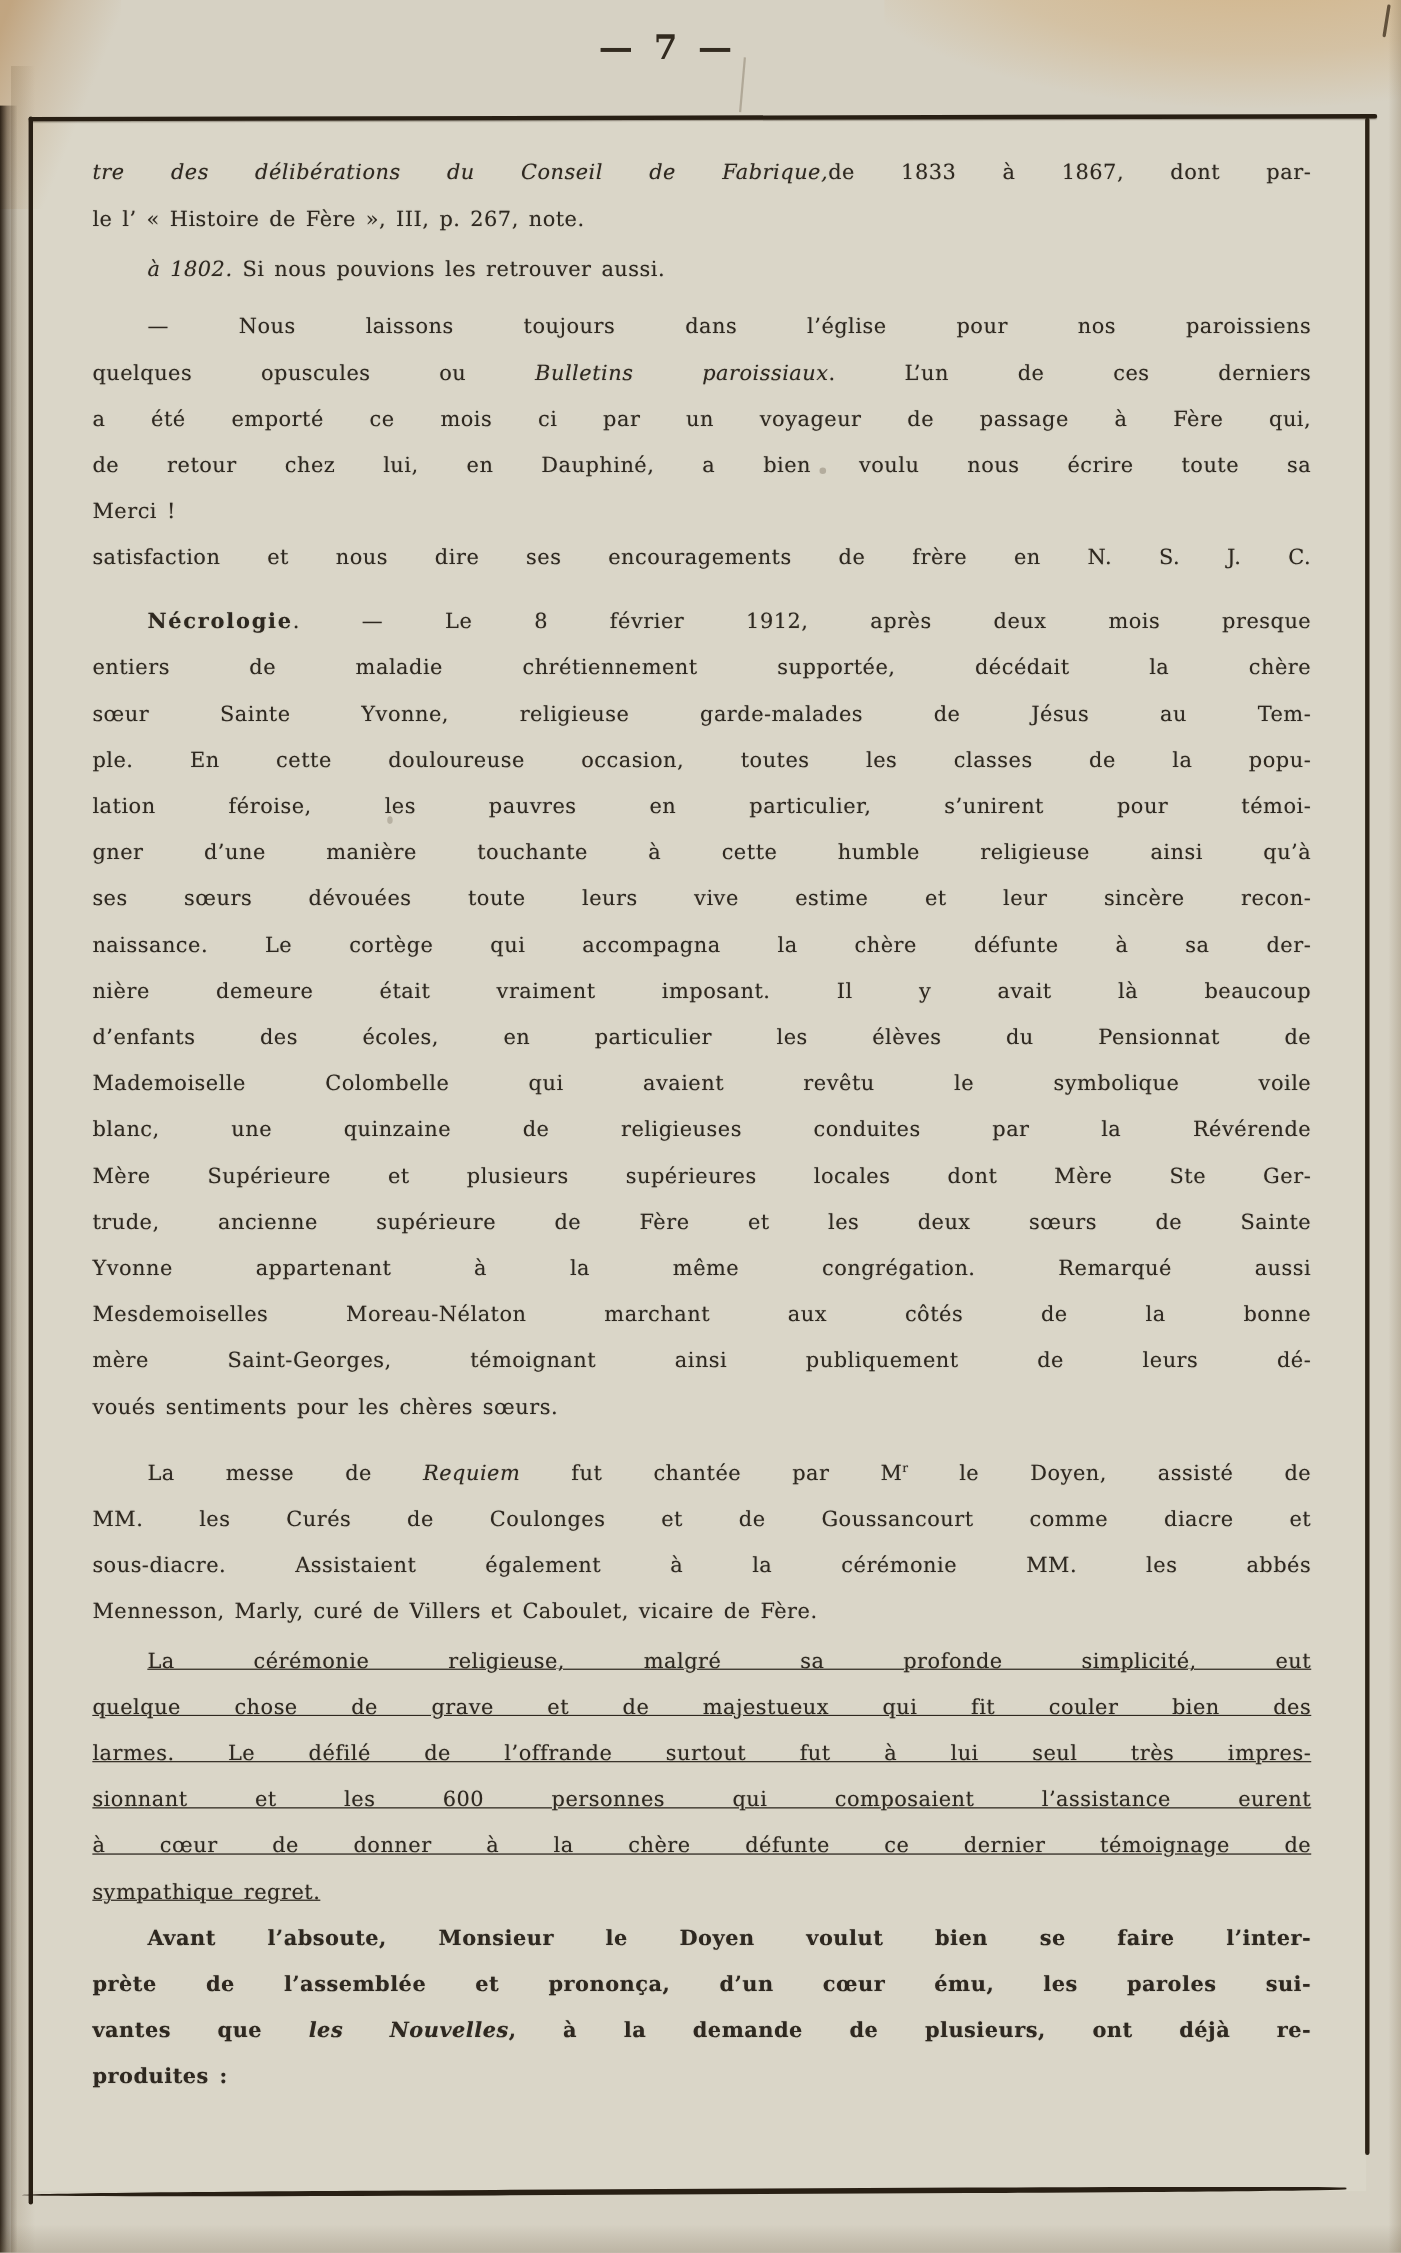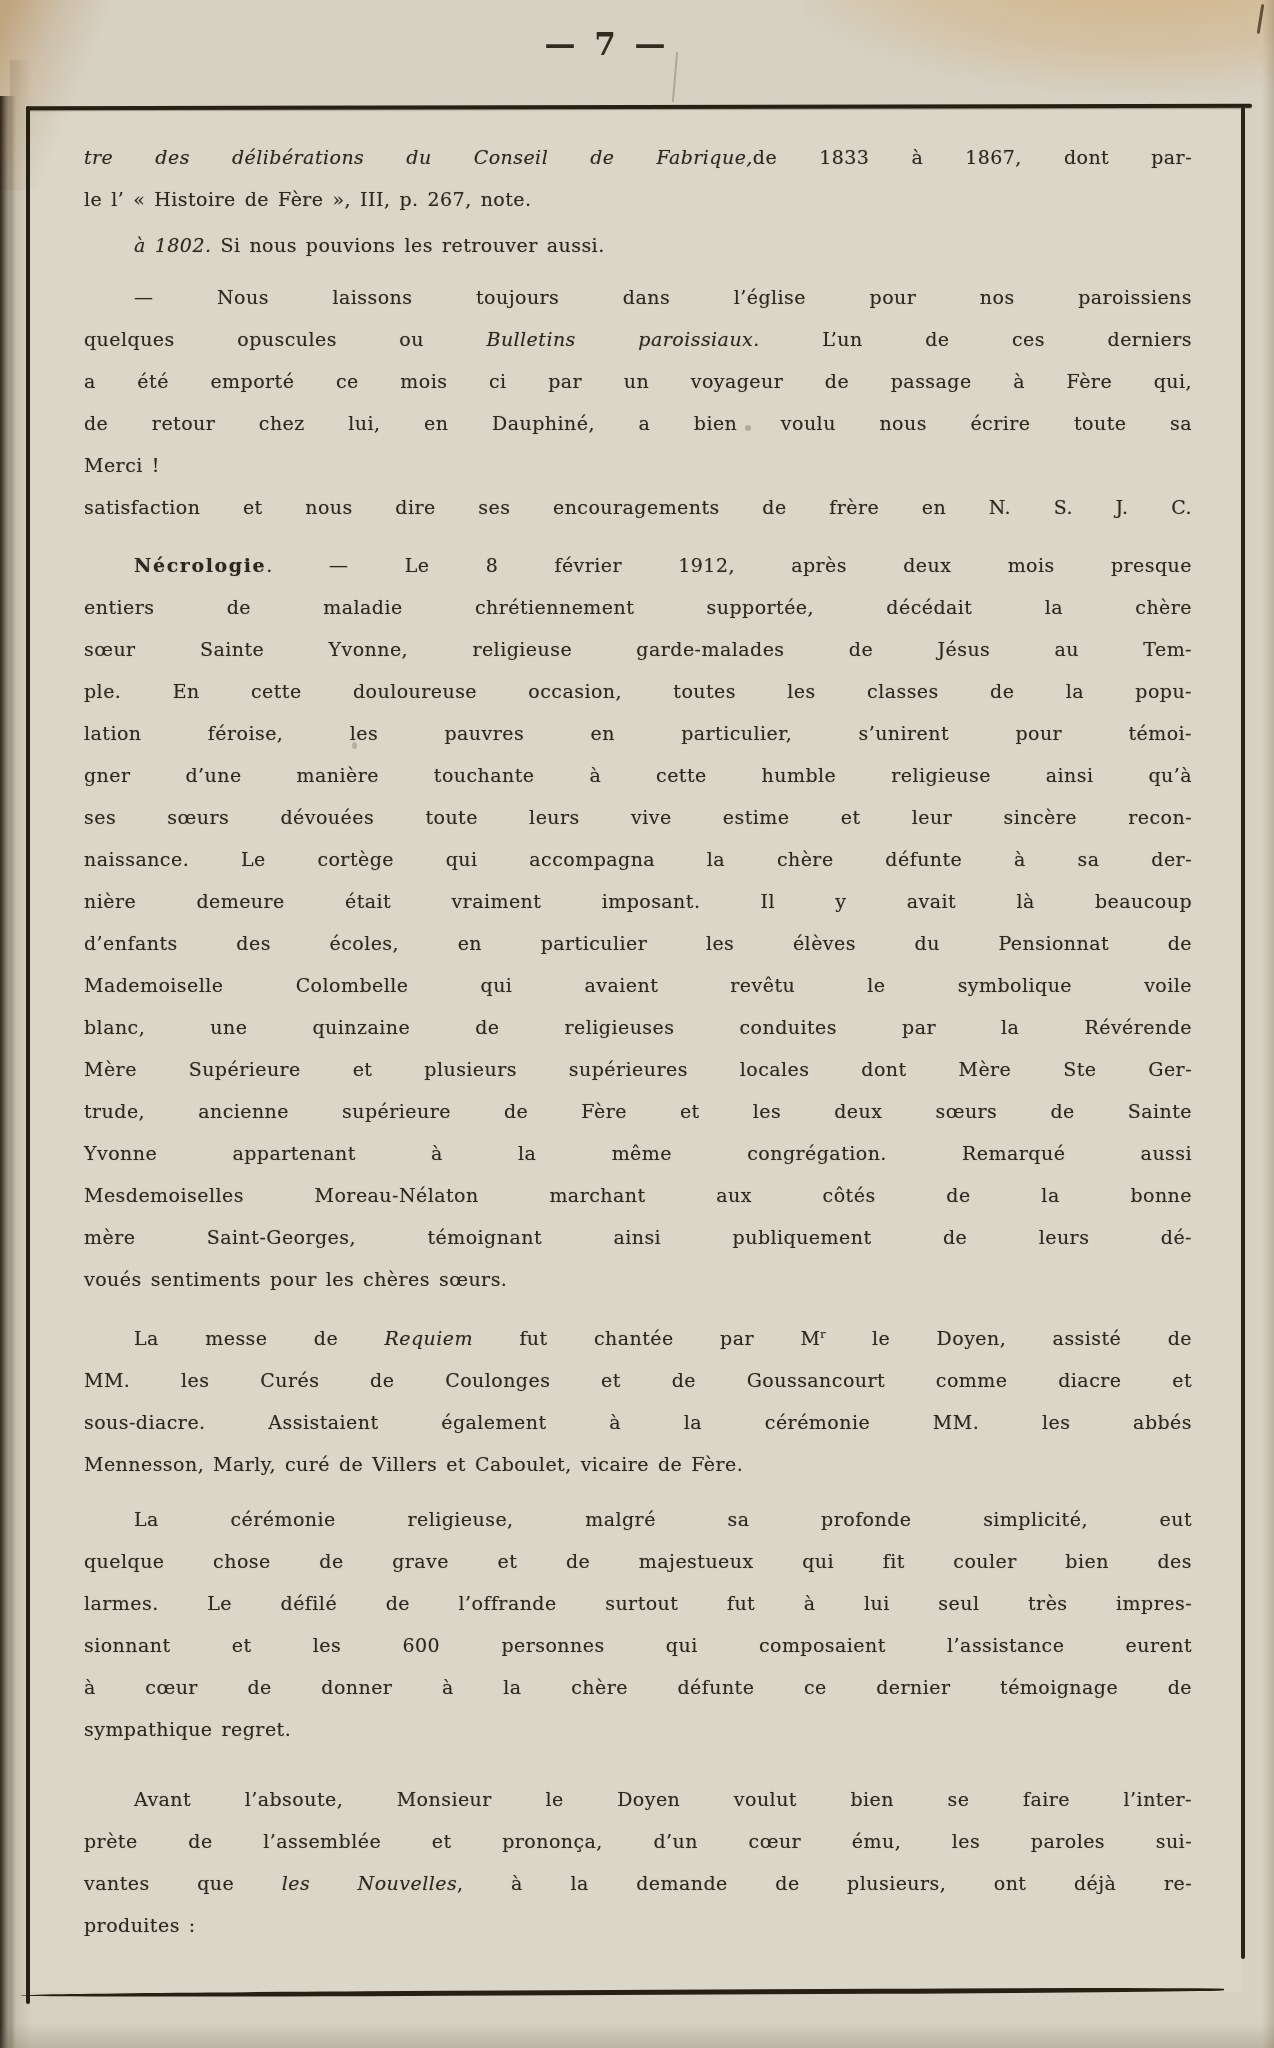--- a/index.html
+++ b/index.html
@@ -138,7 +138,7 @@
         <div class="line"><span>sous-diacre. Assistaient également à la cérémonie MM. les abbés</span></div>
         <div class="line last"><span>Mennesson, Marly, curé de Villers et Caboulet, vicaire de Fère.</span></div>
       </div>
-      <div class="para indent" style="margin-top: 13px;">
+      <div class="para indent" style="margin-top: 3px; text-decoration: underline;">
         <div class="line"><span>La cérémonie religieuse, malgré sa profonde simplicité, eut</span></div>
         <div class="line"><span>quelque chose de grave et de majestueux qui fit couler bien des</span></div>
         <div class="line"><span>larmes. Le défilé de l’offrande surtout fut à lui seul très impres-</span></div>

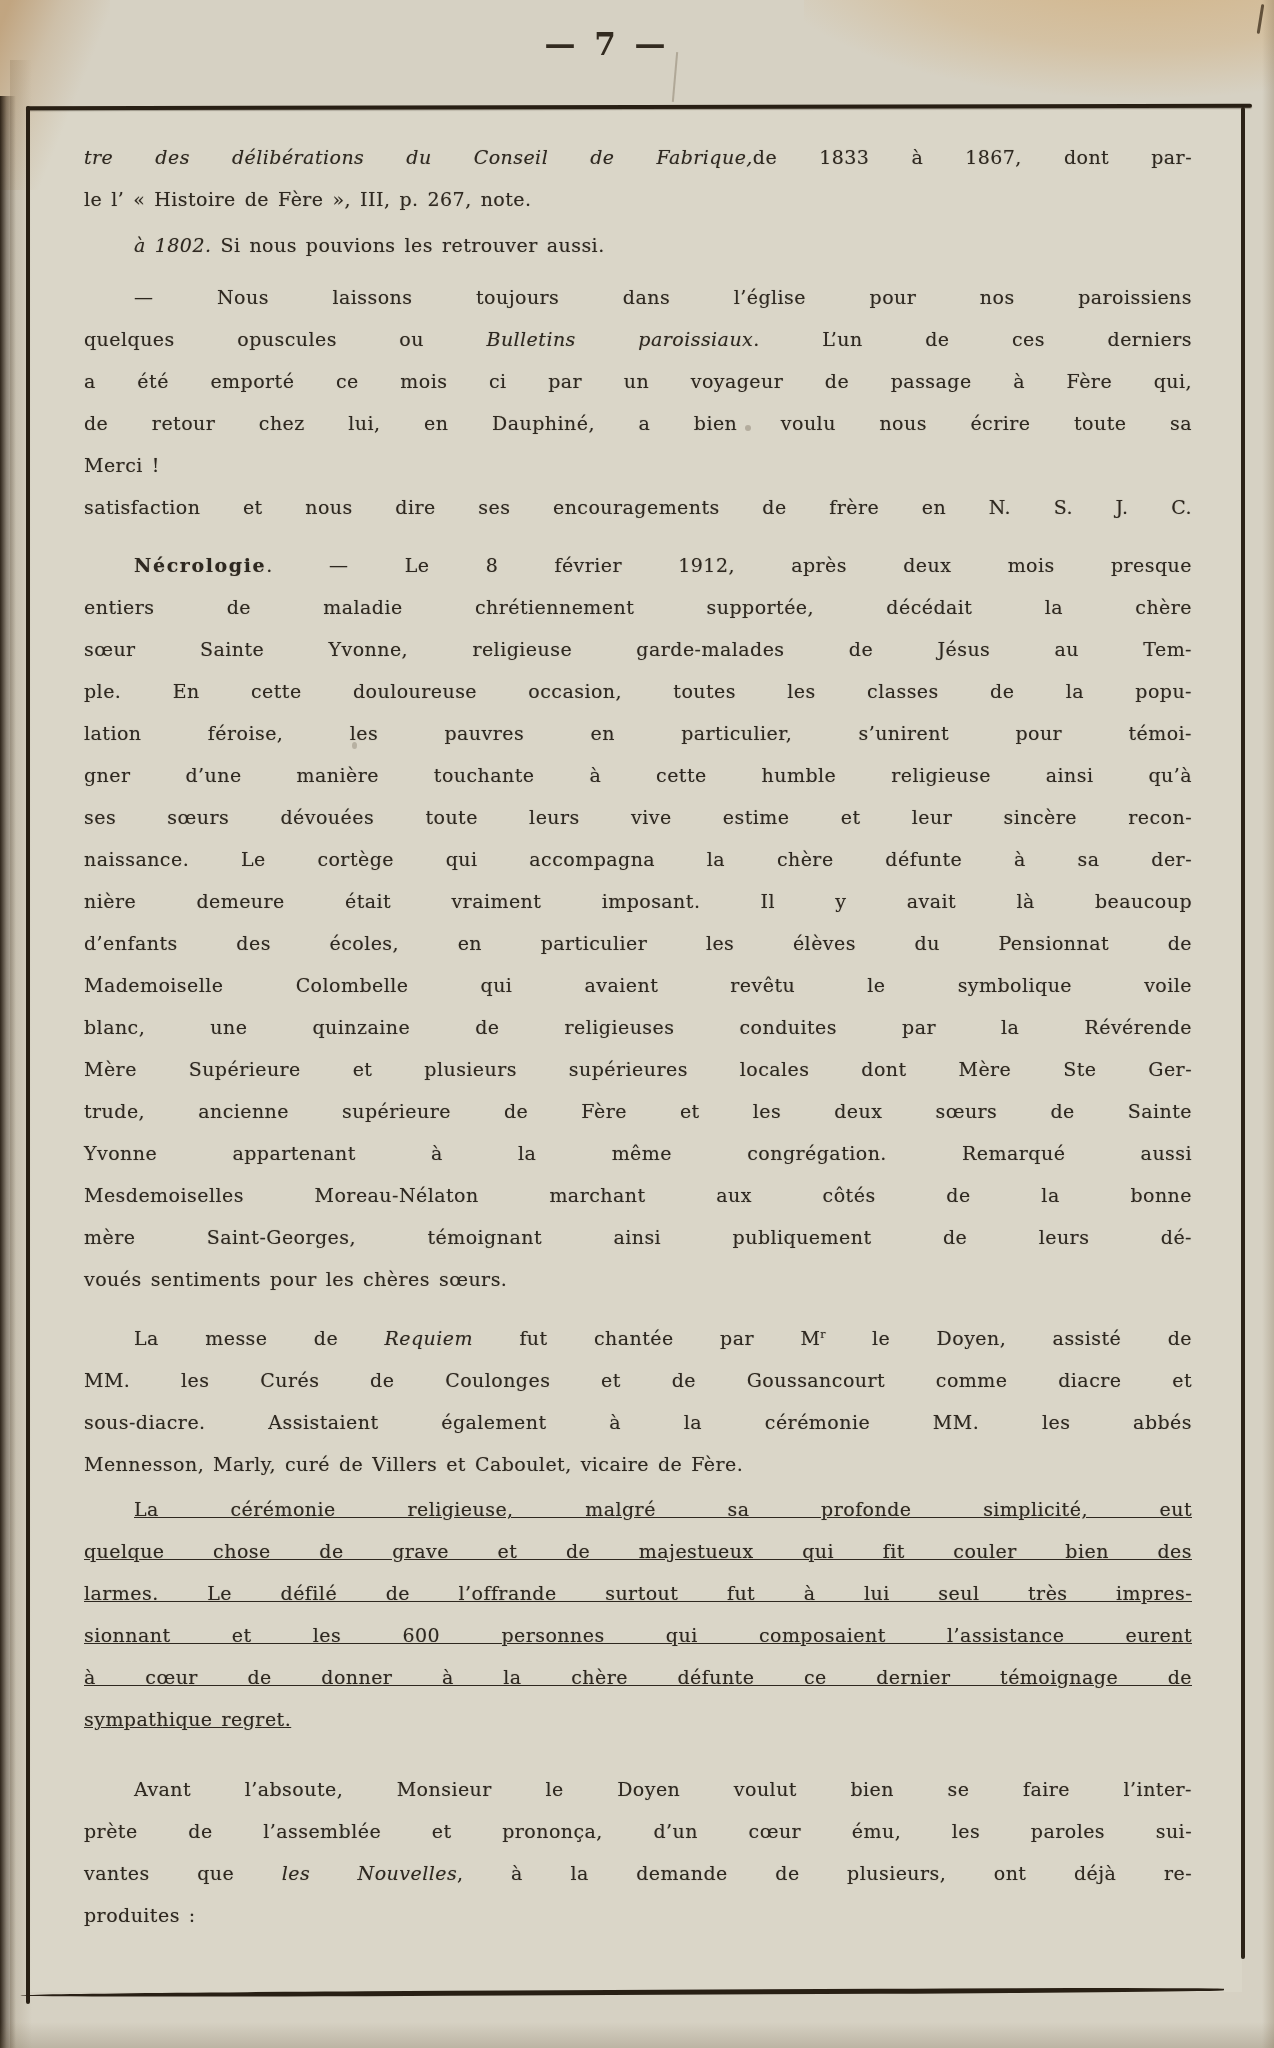--- a/index.html
+++ b/index.html
@@ -146,7 +146,7 @@
         <div class="line"><span>à cœur de donner à la chère défunte ce dernier témoignage de</span></div>
         <div class="line last"><span>sympathique regret.</span></div>
       </div>
-      <div class="para indent" style="margin-top: 28px;">
+      <div class="para indent" style="margin-top: 0; font-weight: bold;">
         <div class="line"><span>Avant l’absoute, Monsieur le Doyen voulut bien se faire l’inter-</span></div>
         <div class="line"><span>prète de l’assemblée et prononça, d’un cœur ému, les paroles sui-</span></div>
         <div class="line"><span>vantes que </span><span class="it">les Nouvelles</span><span>, à la demande de plusieurs, ont déjà re-</span></div>

